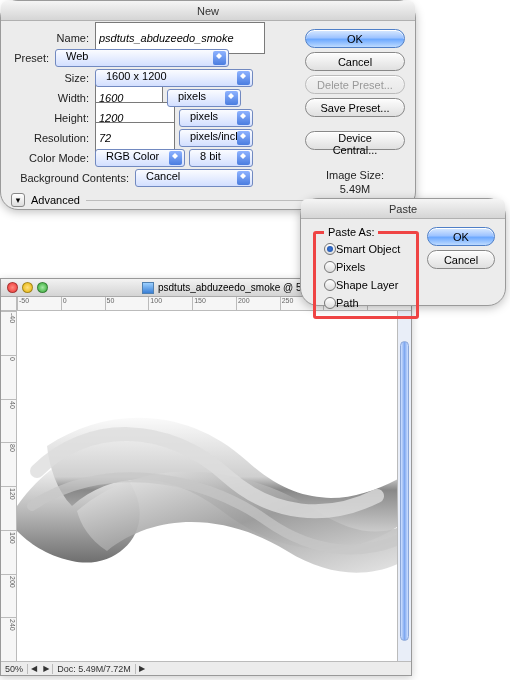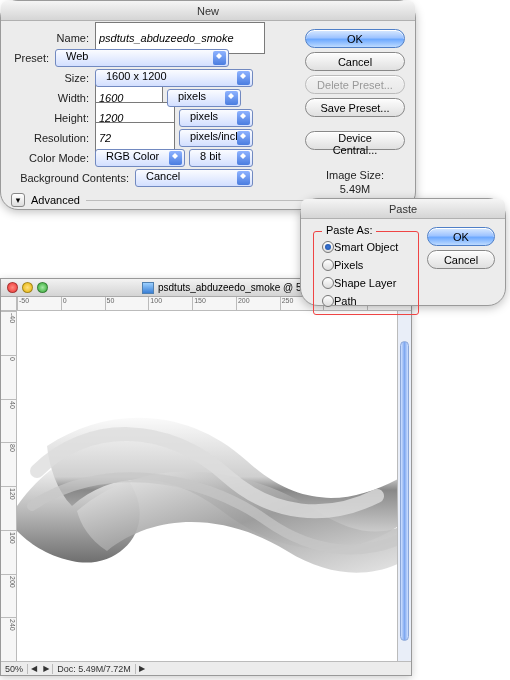--- a/index.html
+++ b/index.html
@@ -33,7 +33,7 @@
 
 
 #paste-dialog { left:300px; top:198px; width:206px; height:108px; z-index:10; }
-.fieldset { border:1px solid #ef4444; border-radius:3px; margin: 4px 0 0 2px; padding:6px 8px 4px; position:relative; width:116px; }
+.fieldset { border:3px solid #ef4444; border-radius:3px; margin: 4px 0 0 2px; padding:6px 8px 4px; position:relative; width:116px; }
 .fieldset-title { position:absolute; top:-8px; left:8px; background:#ececec; padding:0 4px; font-size:11px; }
 .radio-row { display:flex; align-items:center; gap:0; font-size:11px; height:18px; }
 .radio { width:12px; height:12px; border:1px solid #777; border-radius:50%; background:linear-gradient(#fff,#ddd); display:inline-flex; align-items:center; justify-content:center; }

